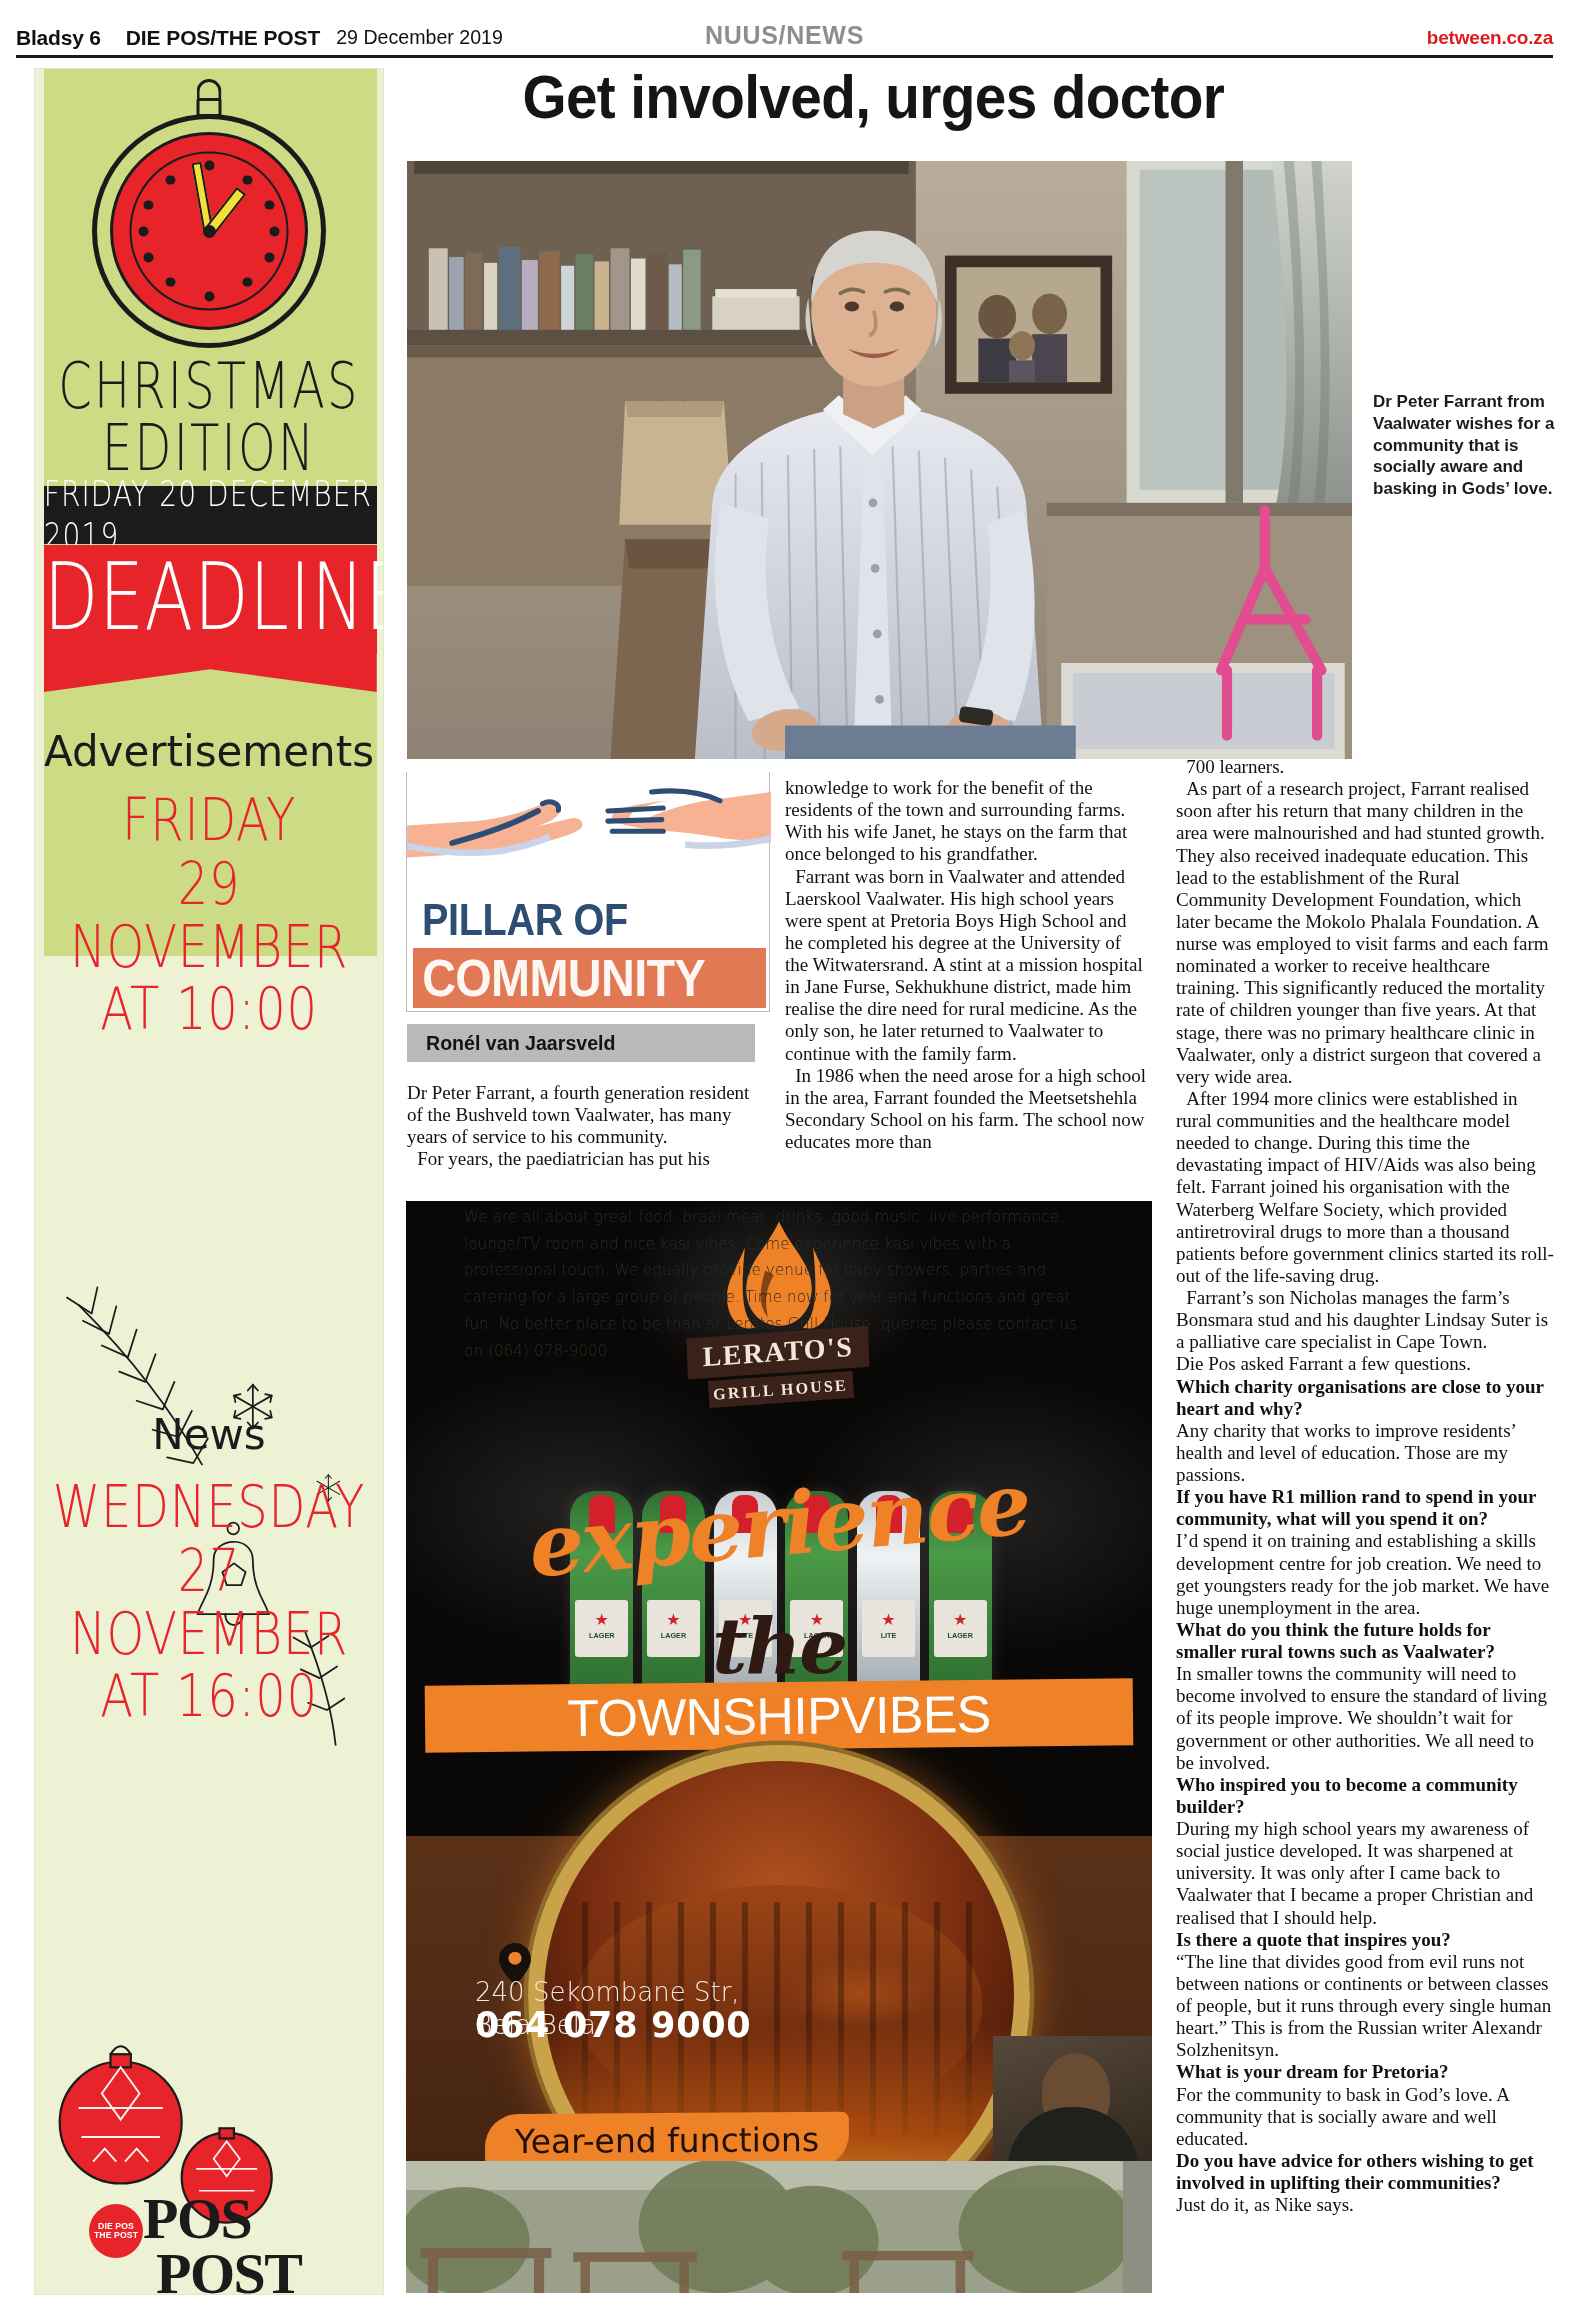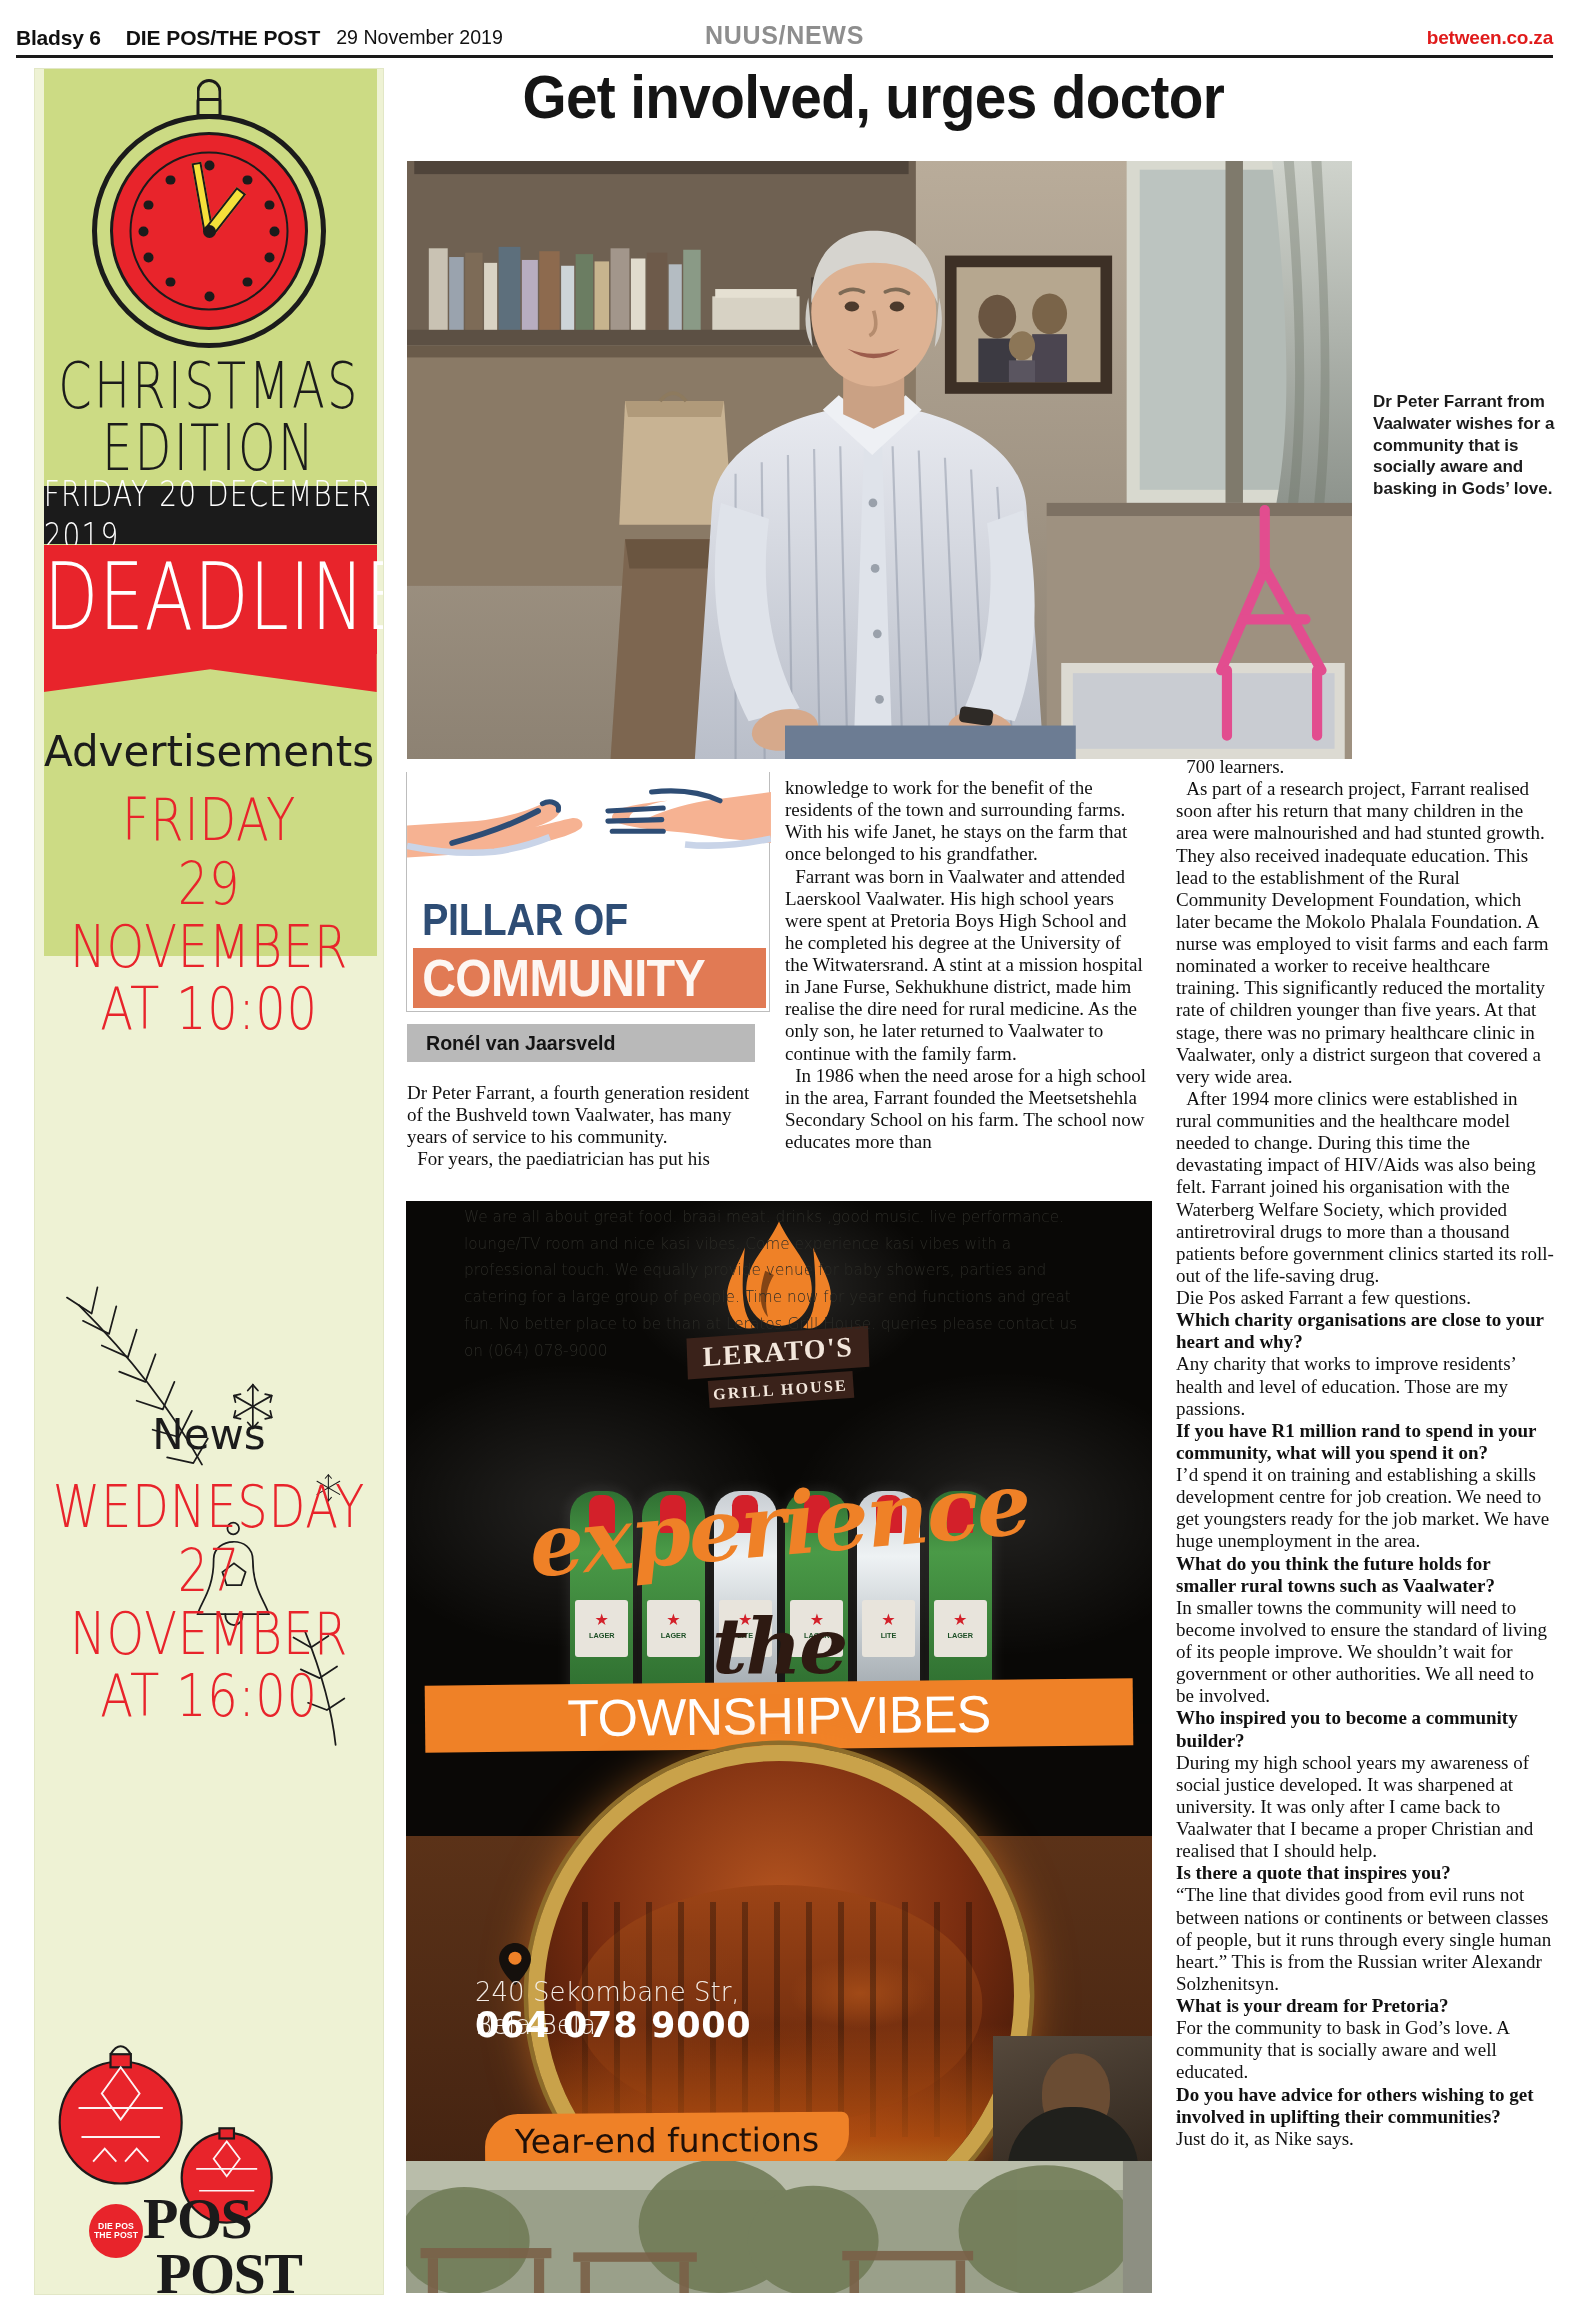--- a/index.html
+++ b/index.html
@@ -403,7 +403,7 @@
   <div class="masthead-inner">
     <div class="mh-page">Bladsy 6</div>
     <div class="mh-title">DIE POS/THE POST</div>
-    <div class="mh-date">29 November 2019</div>
+    <div class="mh-date">29 December 2019</div>
     <div class="mh-section">NUUS/NEWS</div>
     <div class="mh-url">between.co.za</div>
   </div>

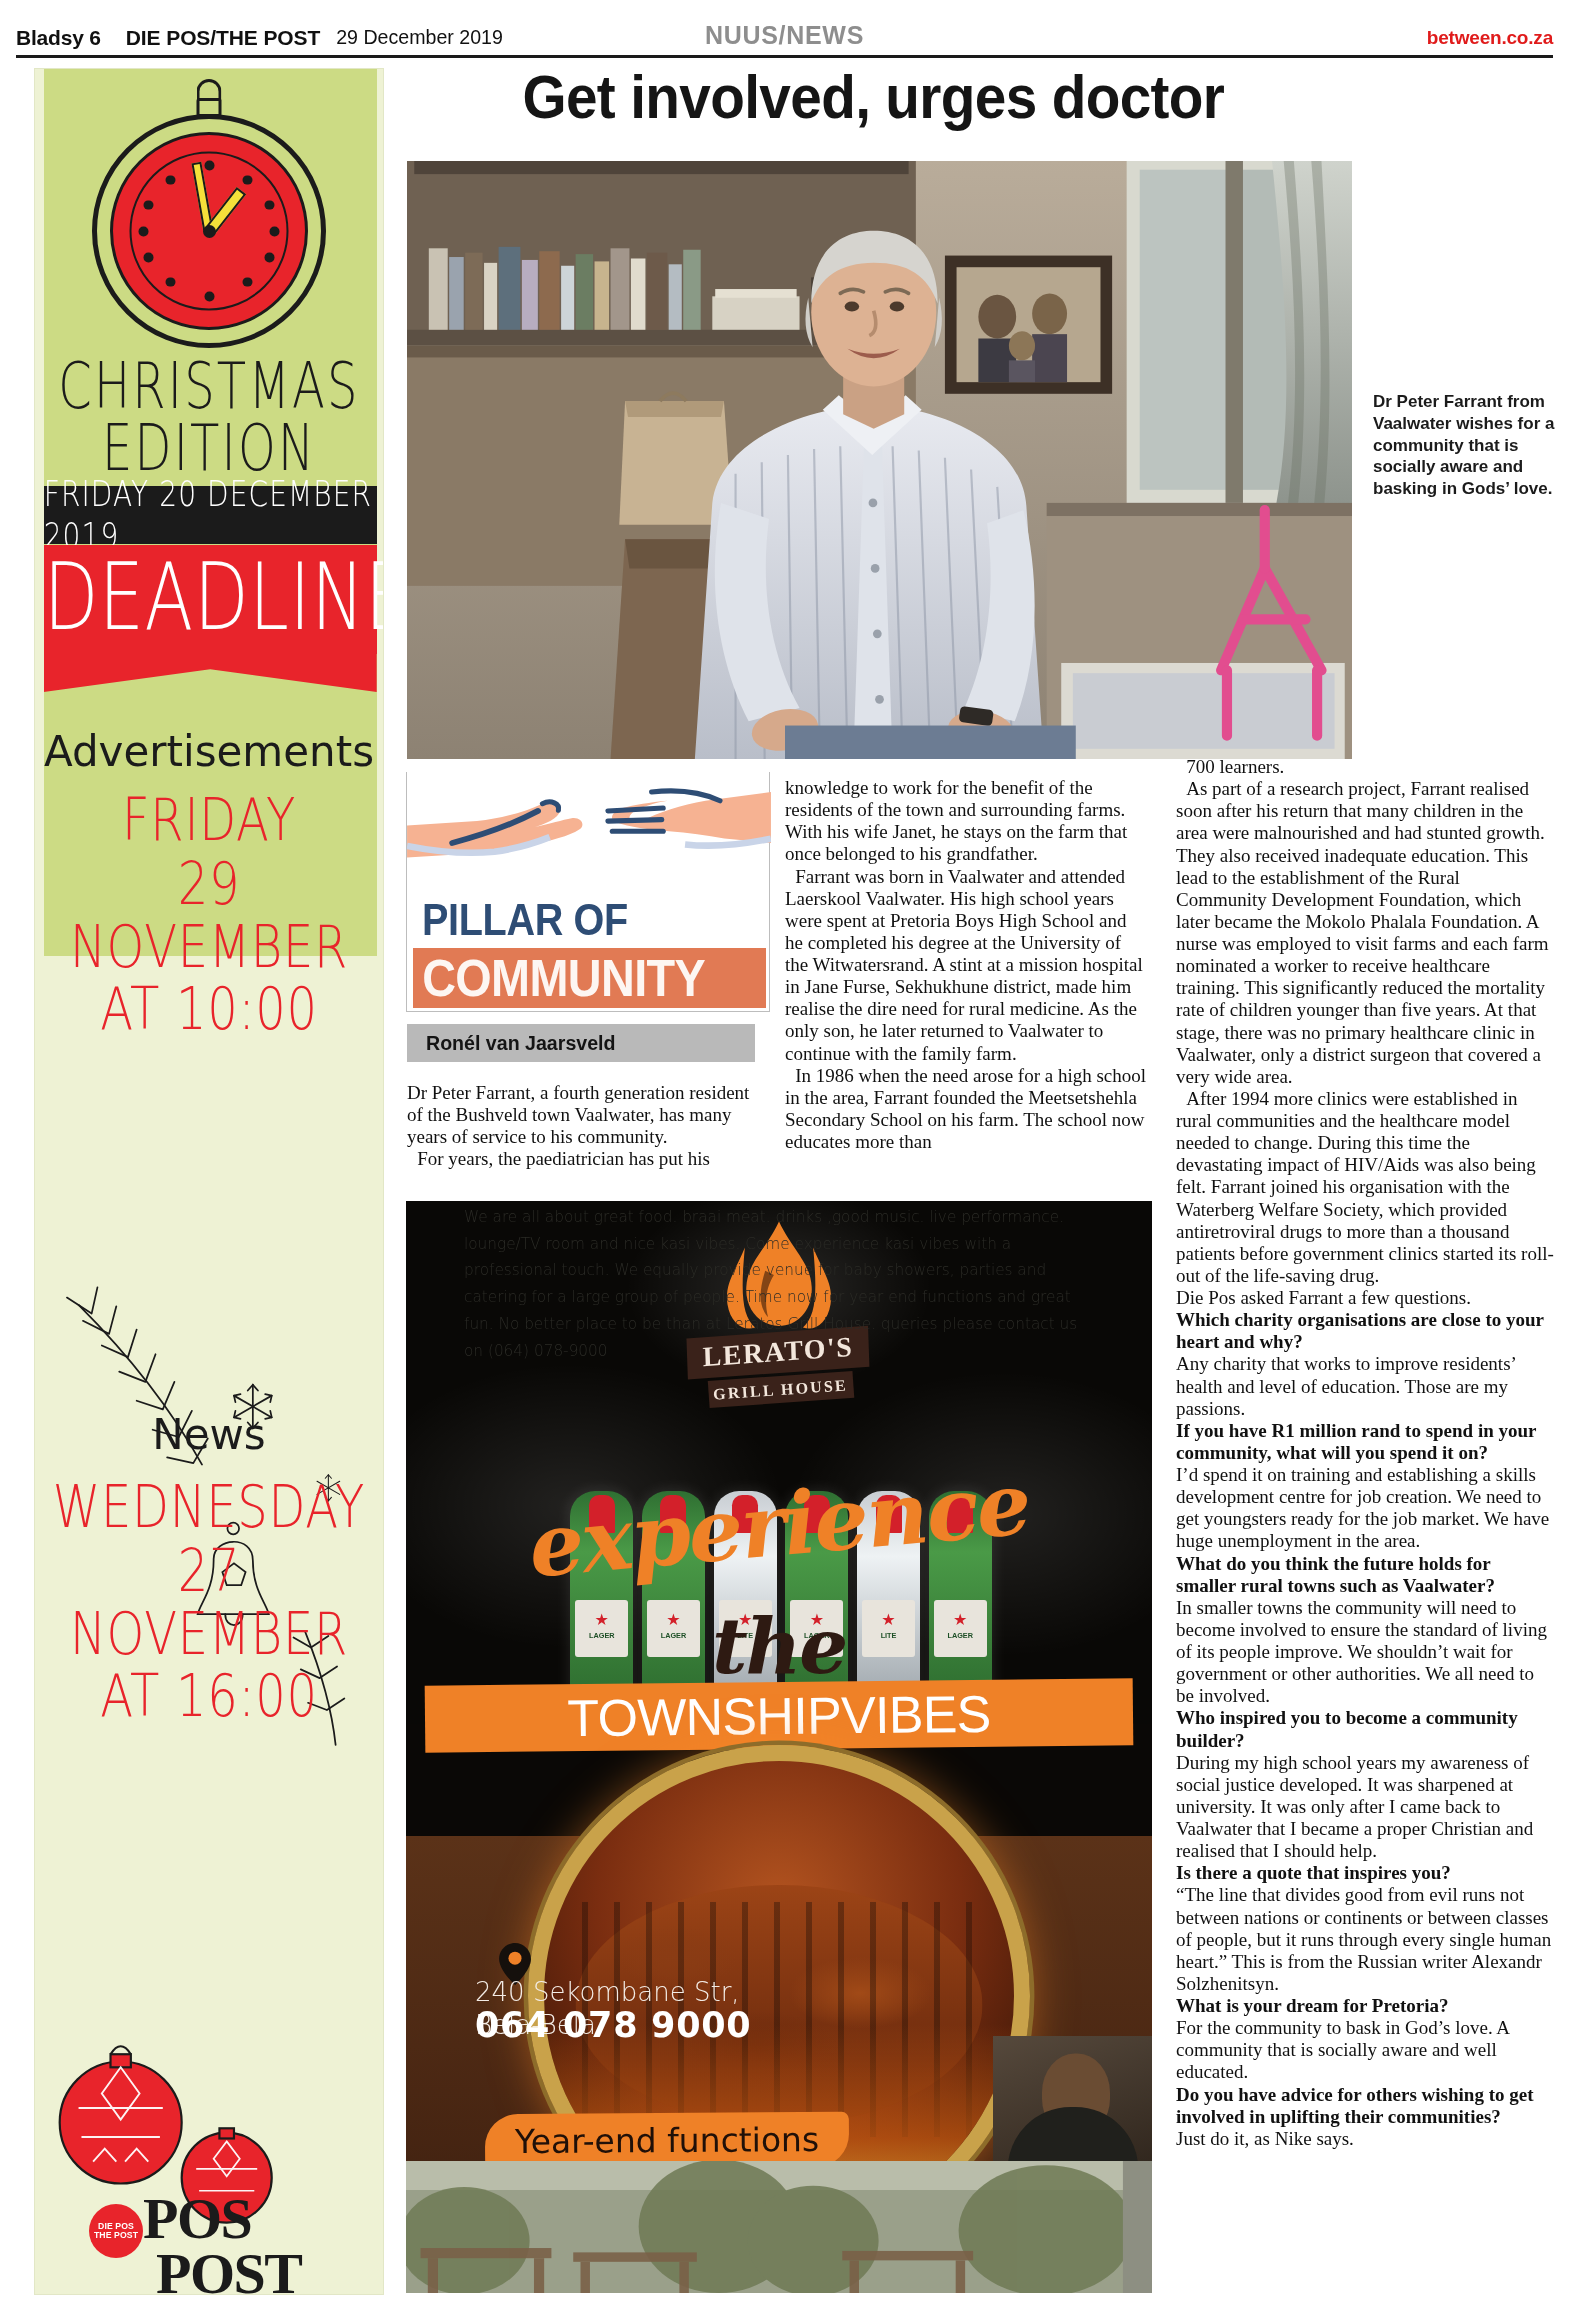--- a/index.html
+++ b/index.html
@@ -714,6 +714,7 @@
     <p>700 learners.</p>
     <p>As part of a research project, Farrant realised soon after his return that many children in the area were malnourished and had stunted growth. They also received inadequate education. This lead to the establishment of the Rural Community Development Foundation, which later became the Mokolo Phalala Foundation. A nurse was employed to visit farms and each farm nominated a worker to receive healthcare training. This significantly reduced the mortality rate of children younger than five years. At that stage, there was no primary healthcare clinic in Vaalwater, only a district surgeon that covered a very wide area.</p>
     <p>After 1994 more clinics were established in rural communities and the healthcare model needed to change. During this time the devastating impact of HIV/Aids was also being felt. Farrant joined his organisation with the Waterberg Welfare Society, which provided antiretroviral drugs to more than a thousand patients before government clinics started its roll-out of the life-saving drug.</p>
+    <p>Farrant’s son Nicholas manages the farm’s Bonsmara stud and his daughter Lindsay Suter is a palliative care specialist in Cape Town.</p>
     <p class="noind">Die Pos asked Farrant a few questions.</p>
     <p class="q">Which charity organisations are close to your heart and why?</p>
     <p class="noind">Any charity that works to improve residents’ health and level of education. Those are my passions.</p>

